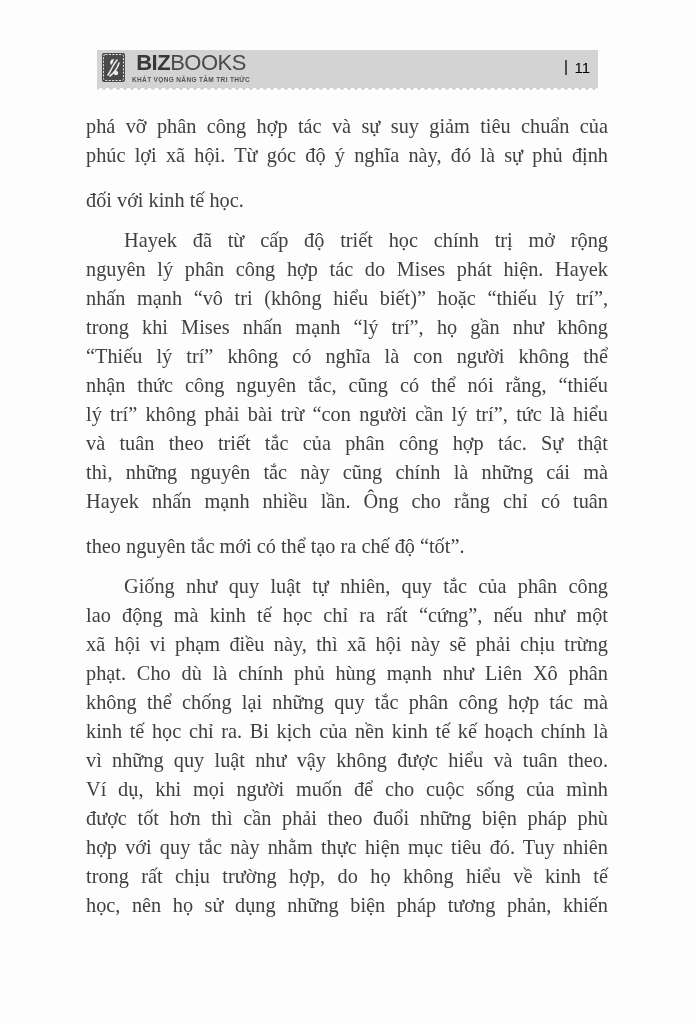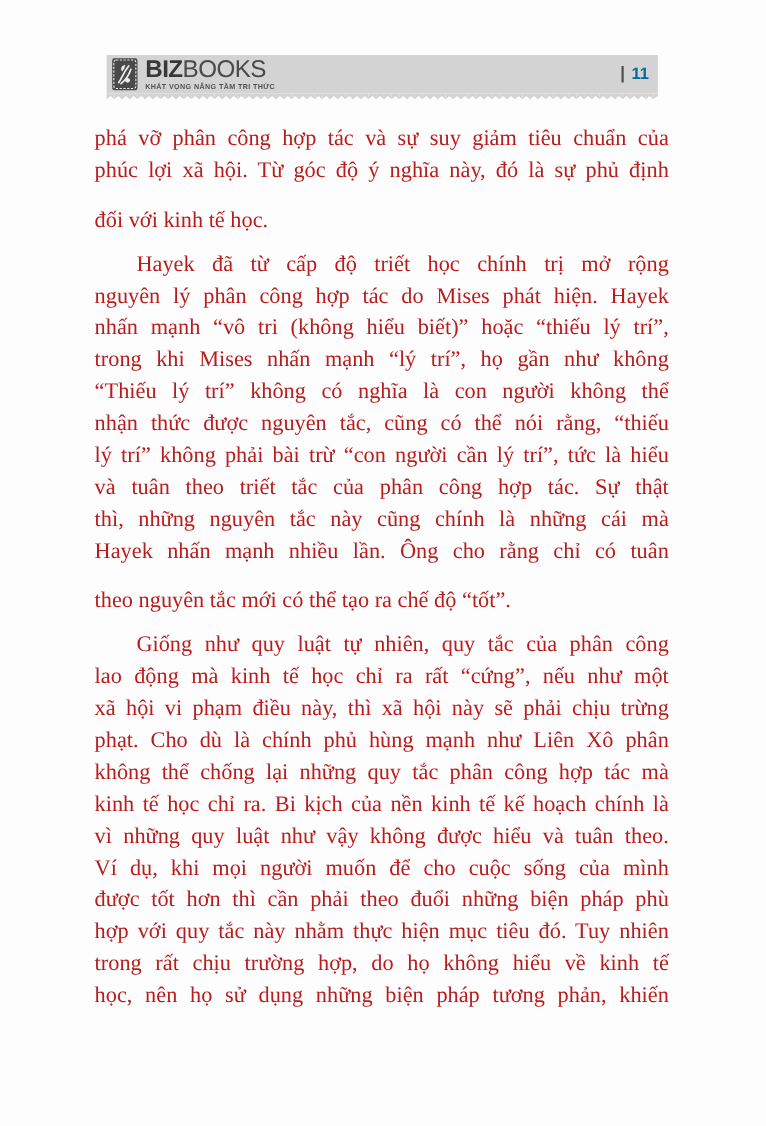--- a/index.html
+++ b/index.html
@@ -43,7 +43,7 @@
   .logo svg { position: absolute; inset: 0; }
   .brand-block {
     margin-left: 7px;
-    display: flex; flex-direction: column; justify-content: center;
+    display: flex; flex-direction: column; justify-content: center; text-align: center;
   }
   .brand-name {
     font-size: 22px; line-height: 1;

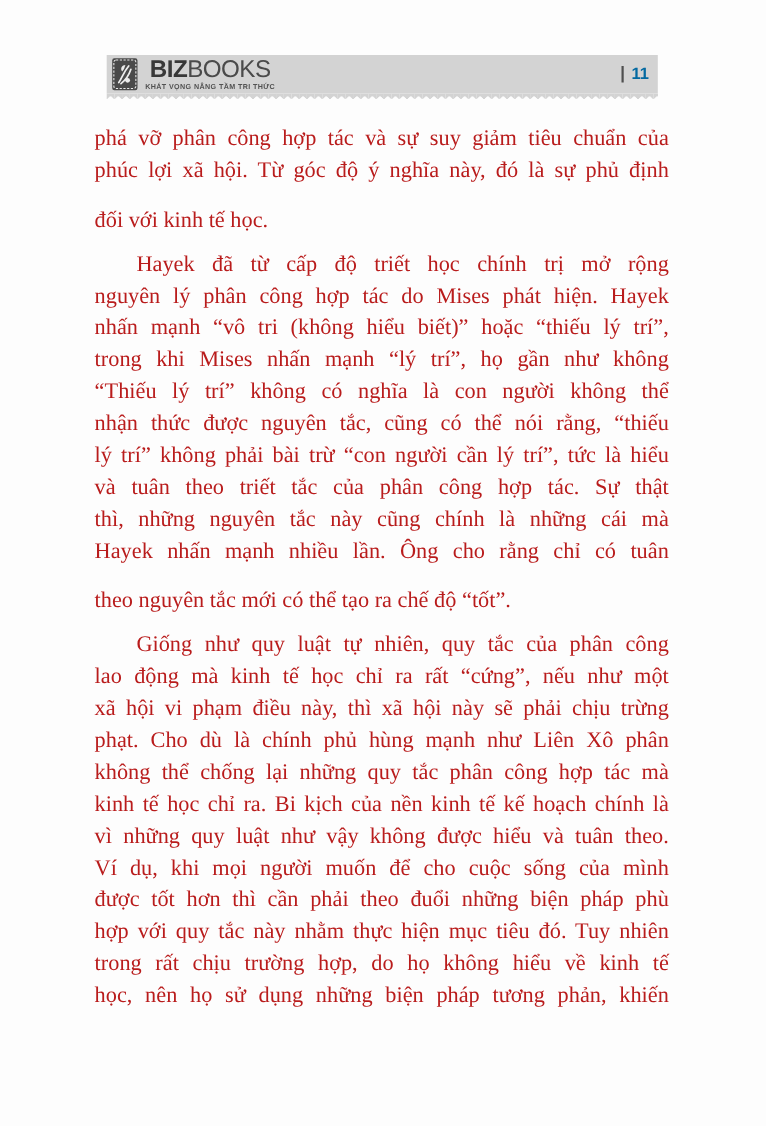--- a/index.html
+++ b/index.html
@@ -63,8 +63,8 @@
   .pageno {
     margin-left: auto;
     display: flex; align-items: center;
-    font-size: 15px; color: #0369a1;
-    font-weight: 700;
+    font-size: 15px; color: #000000;
+    font-weight: 400;
   }
   .pageno-sep {
     width: 2px; height: 15px;

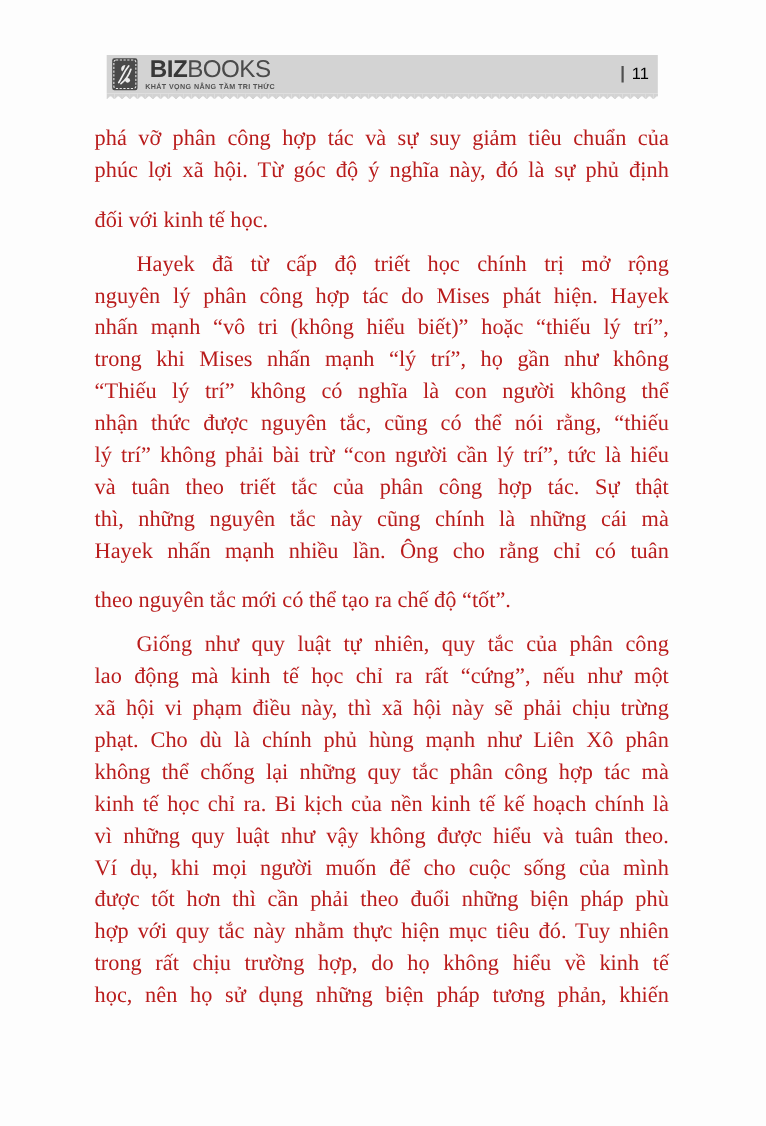--- a/index.html
+++ b/index.html
@@ -79,7 +79,7 @@
     font-family: "Liberation Serif", "DejaVu Serif", serif;
     font-size: 20.3px;
     line-height: 29px;
-    color: #b91c1c;
+    color: #404040;
   }
   .para + .para { margin-top: 11px; }
   .line { text-align: justify; text-align-last: justify; }

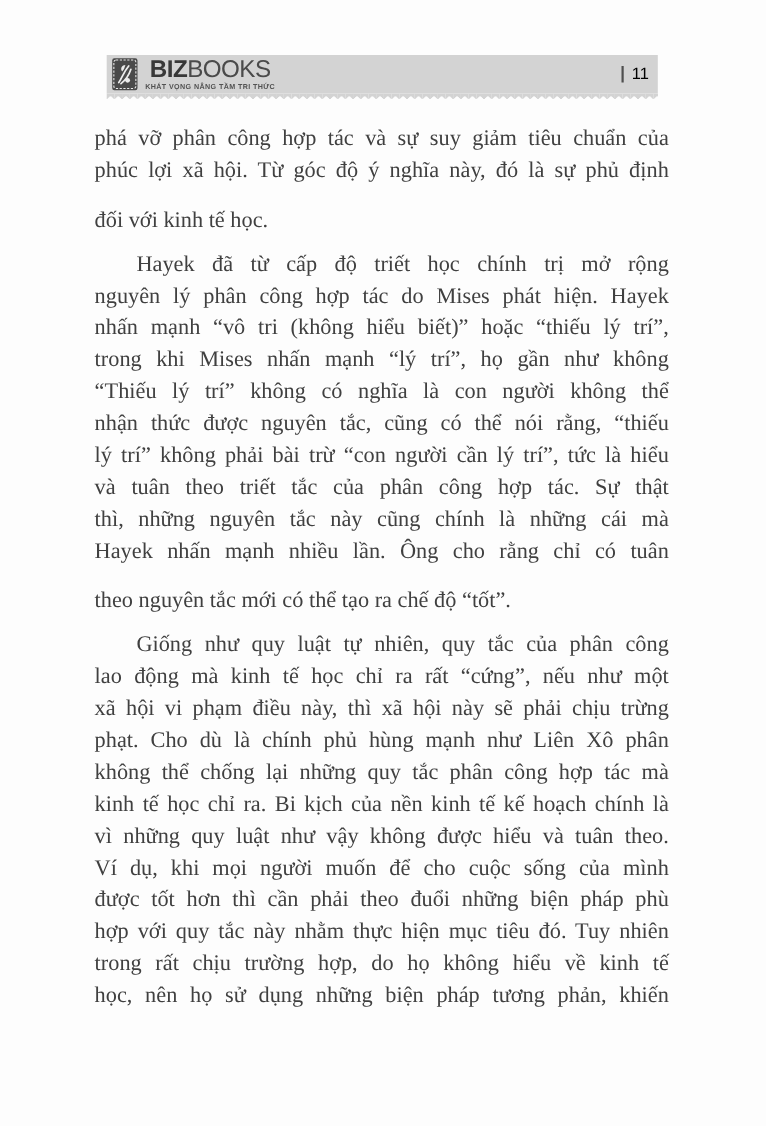--- a/index.html
+++ b/index.html
@@ -125,7 +125,7 @@
         <div class="line">nhấn mạnh “vô tri (không hiểu biết)” hoặc “thiếu lý trí”,</div>
         <div class="line">trong khi Mises nhấn mạnh “lý trí”, họ gần như không</div>
         <div class="line">“Thiếu lý trí” không có nghĩa là con người không thể</div>
-        <div class="line">nhận thức được nguyên tắc, cũng có thể nói rằng, “thiếu</div>
+        <div class="line">nhận thức công nguyên tắc, cũng có thể nói rằng, “thiếu</div>
         <div class="line">lý trí” không phải bài trừ “con người cần lý trí”, tức là hiểu</div>
         <div class="line">và tuân theo triết tắc của phân công hợp tác. Sự thật</div>
         <div class="line">thì, những nguyên tắc này cũng chính là những cái mà</div>

